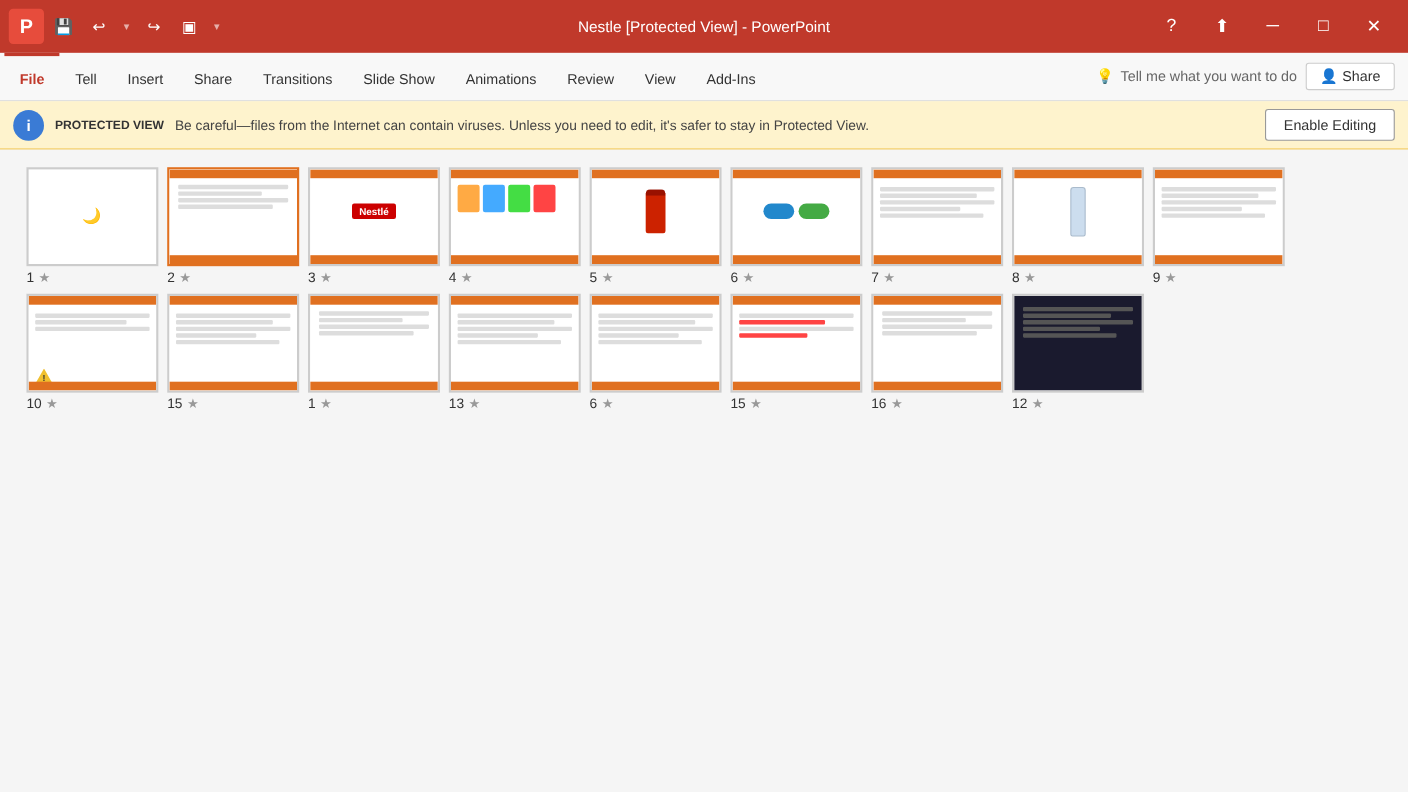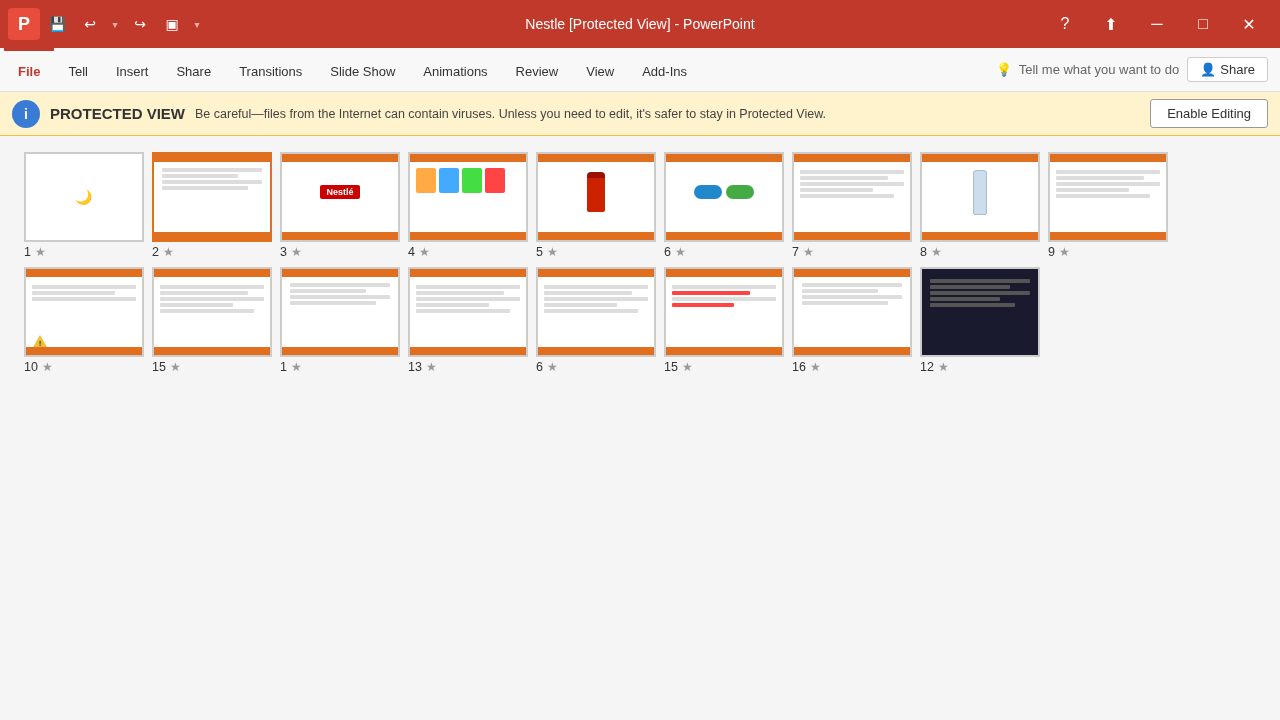--- a/index.html
+++ b/index.html
@@ -106,7 +106,7 @@
       flex-shrink: 0;
     }
     .protected-label {
-      font-weight: 700; font-size: 15px; color: #333;
+      font-weight: 700; font-size: 11px; color: #333;
       flex-shrink: 0;
     }
     .protected-msg {

